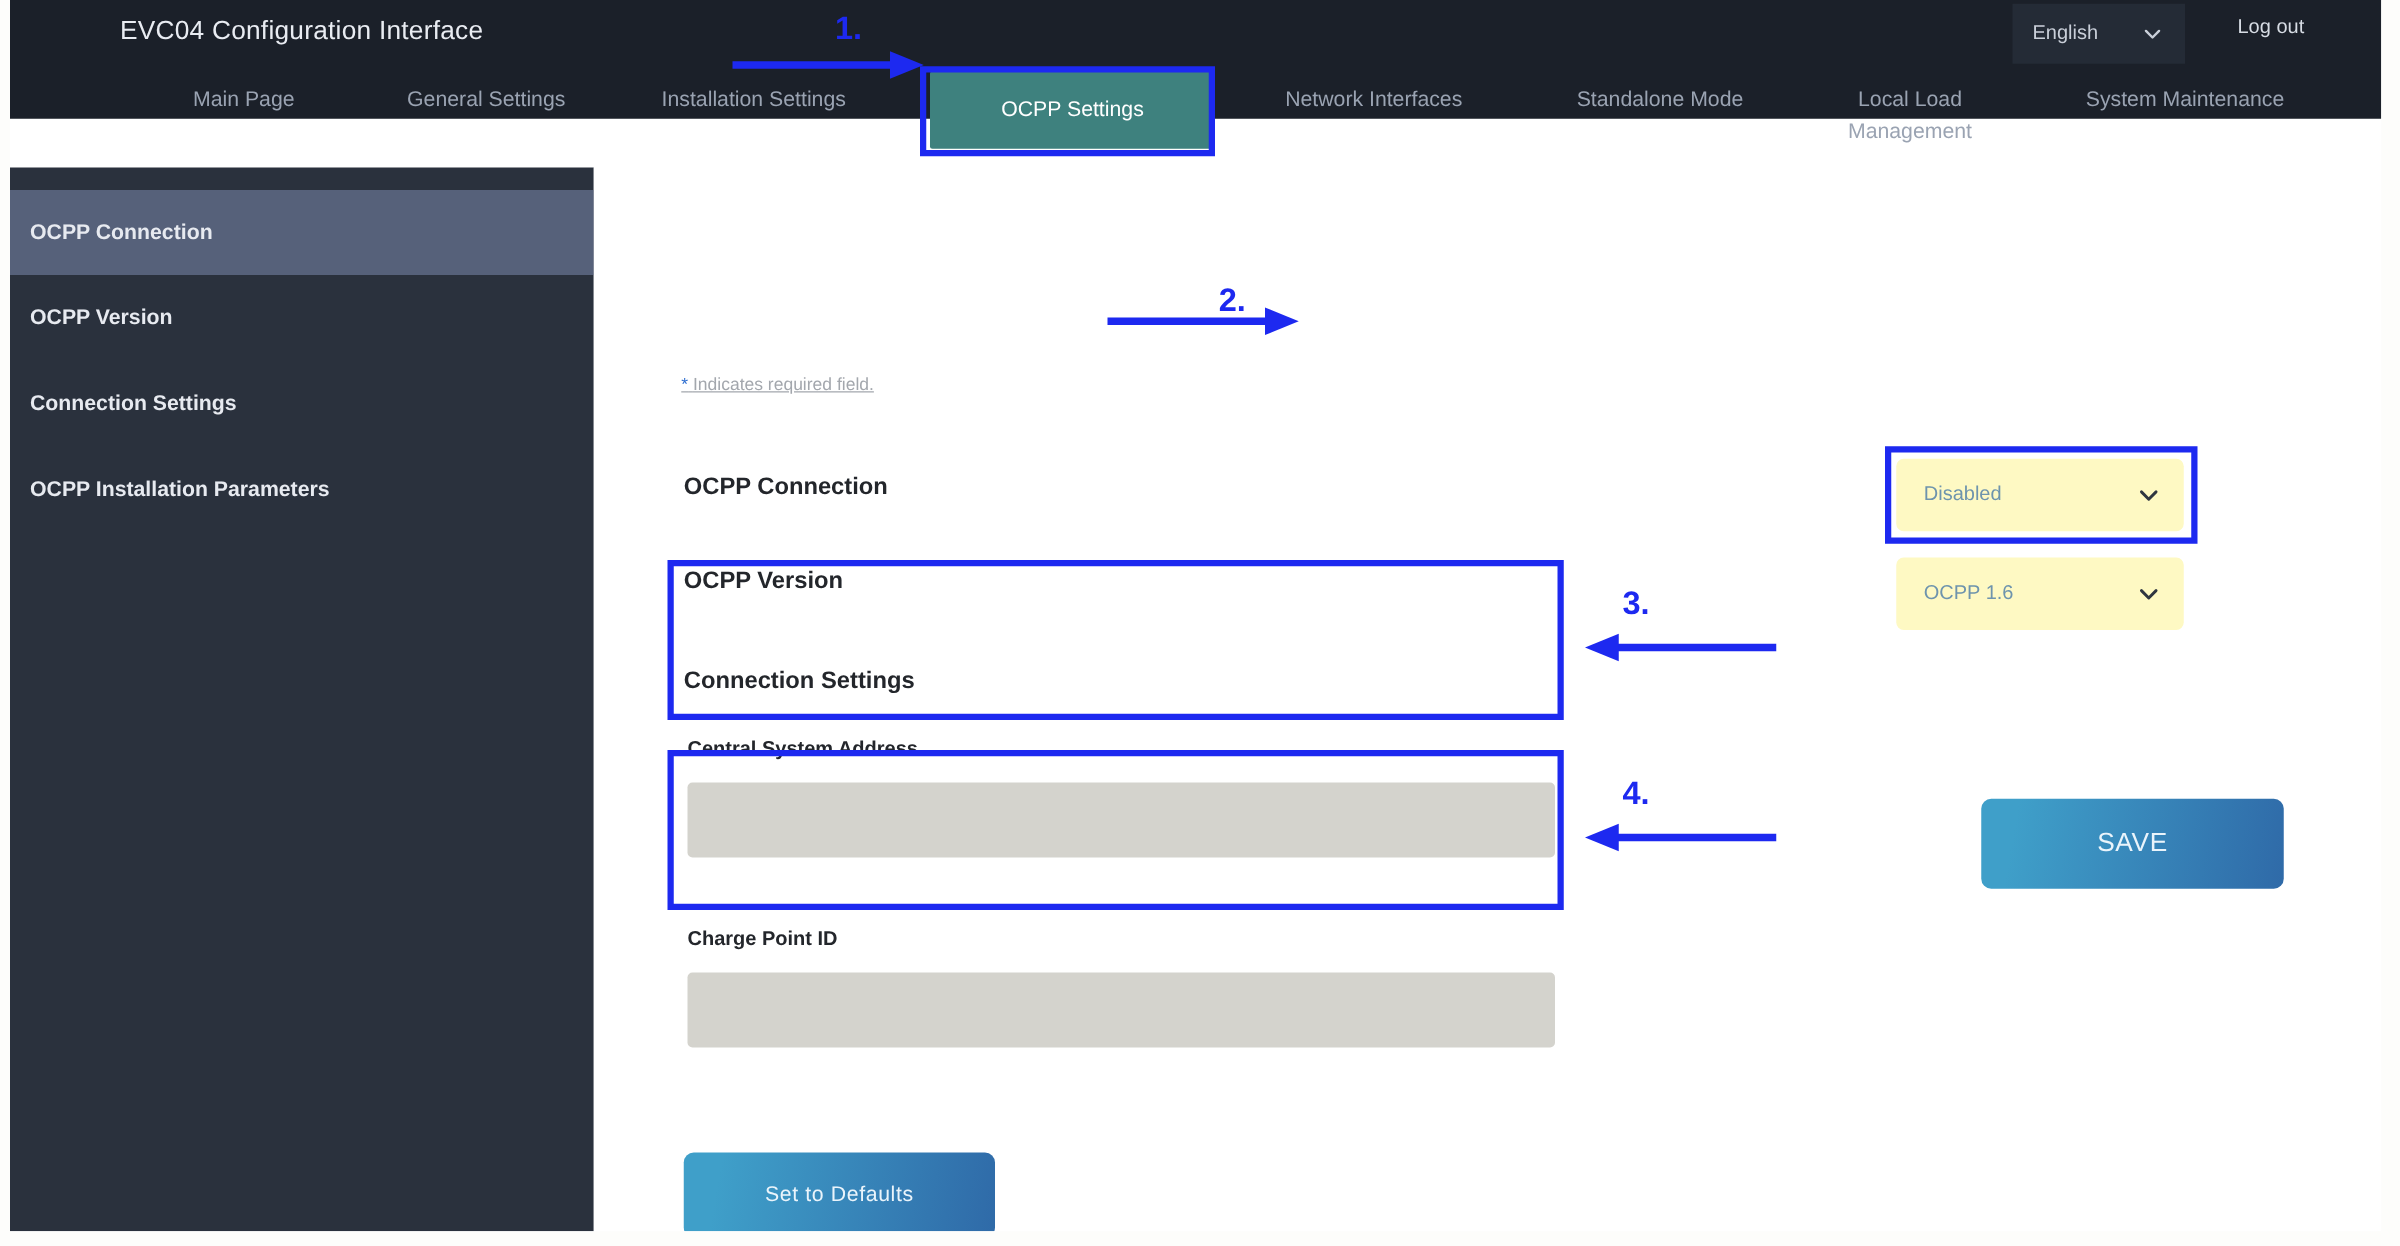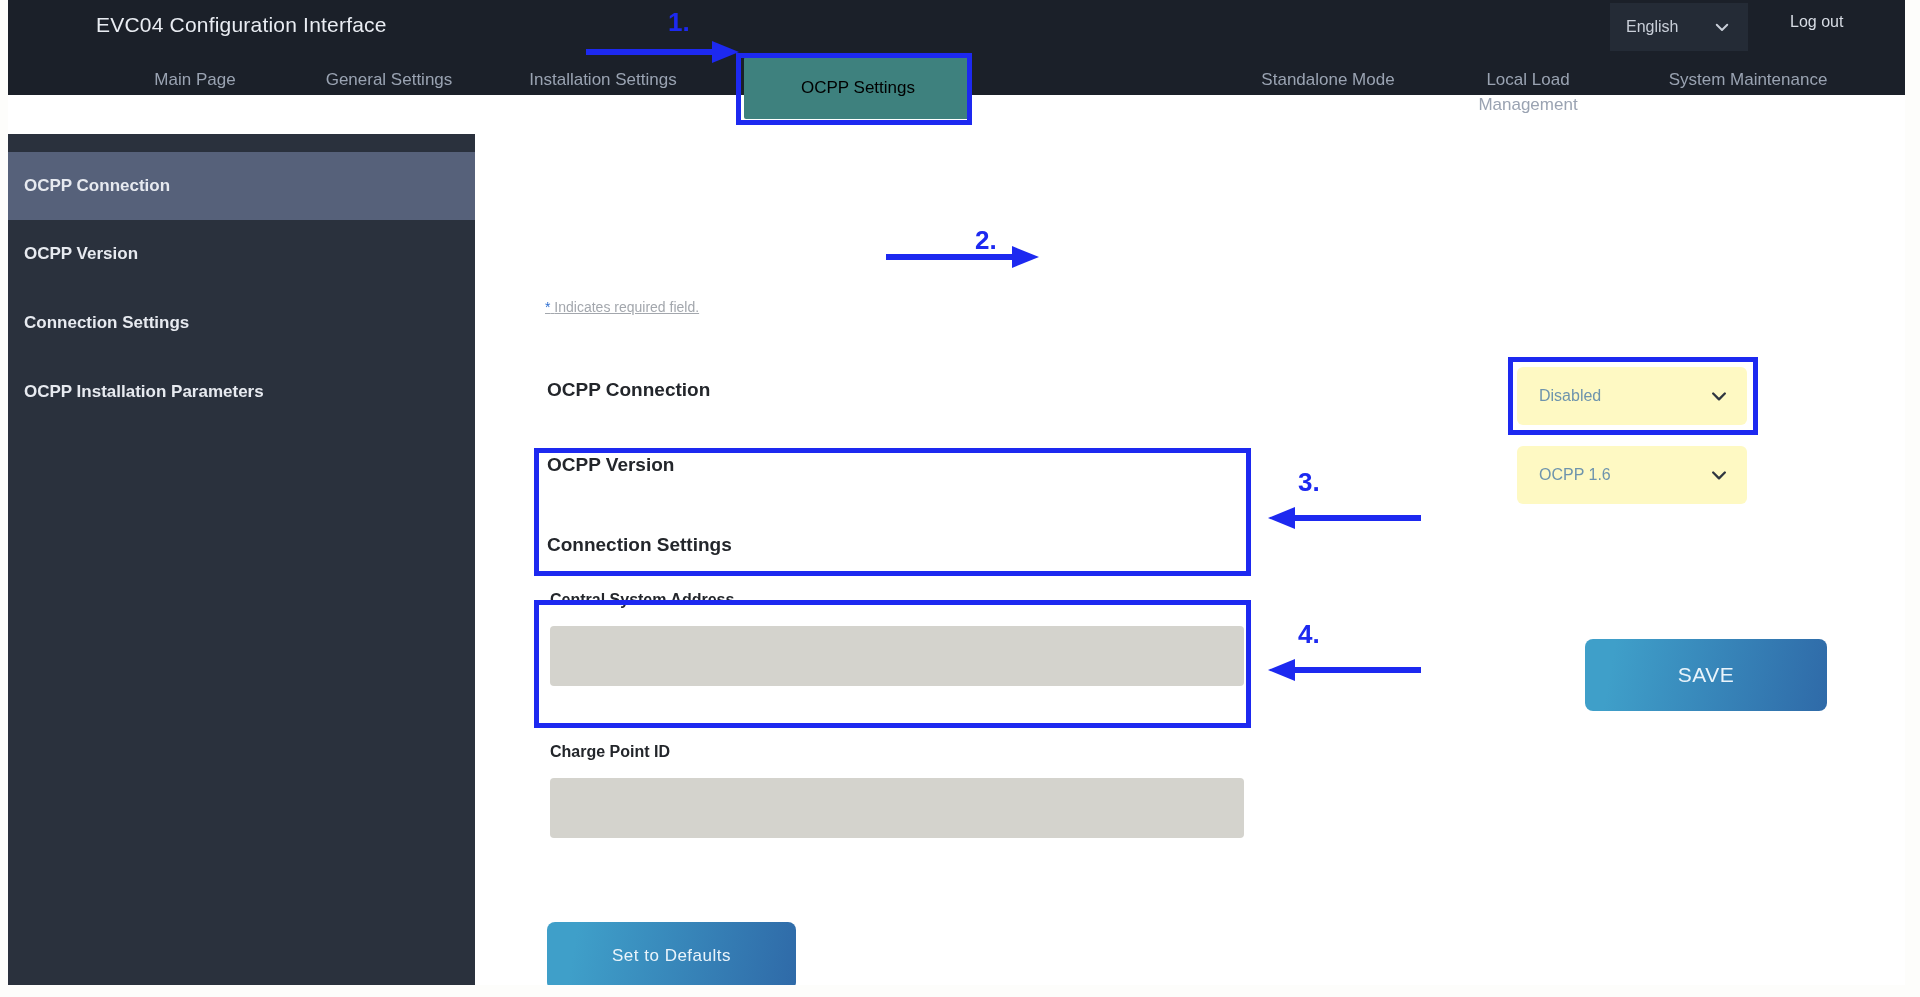--- a/index.html
+++ b/index.html
@@ -102,7 +102,7 @@
   }
   .tab.active {
     background: #3e817e;
-    color: #000000;
+    color: #ffffff;
     align-items: center;
     padding-top: 0;
     border-radius: 2px;

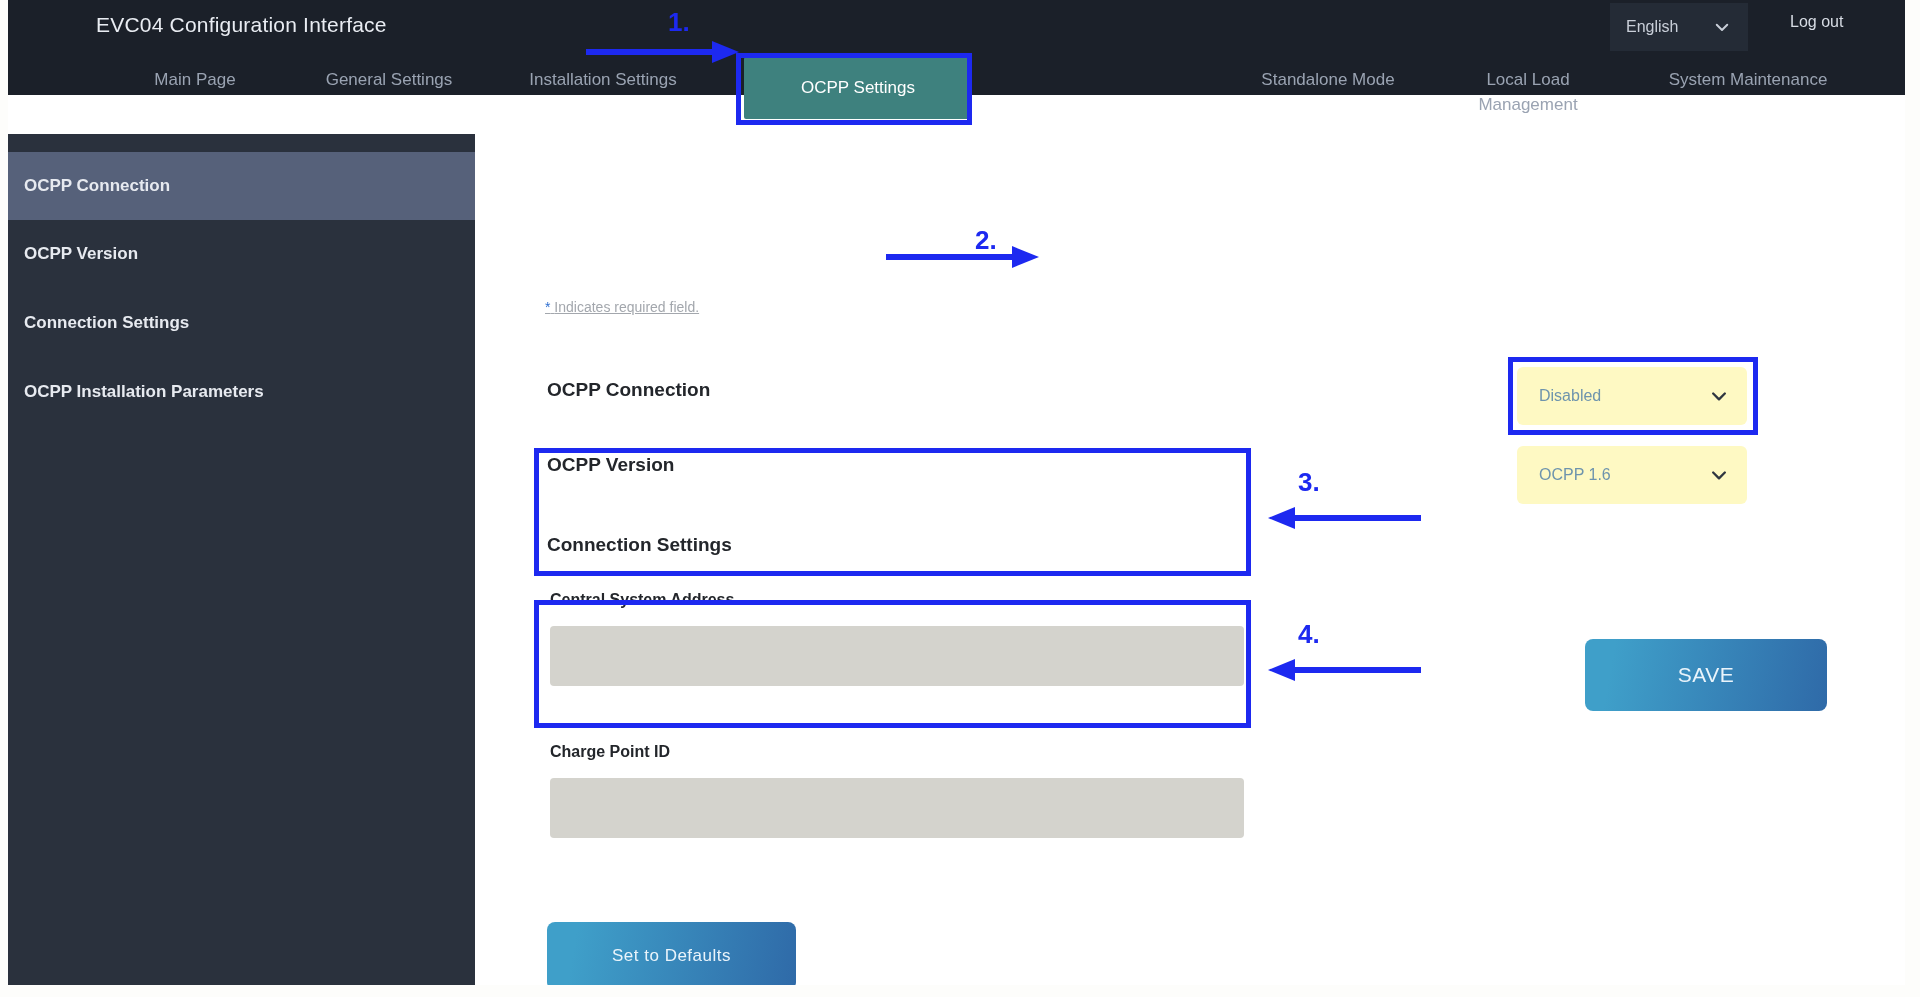--- a/index.html
+++ b/index.html
@@ -288,6 +288,9 @@
         <div class="tab active" style="left:736px;width:228px;">
             <span>OCPP Settings</span>
           </div>
+        <div class="tab" style="left:980px;width:222px;">
+            <span>Network Interfaces</span>
+          </div>
         <div class="tab" style="left:1210px;width:220px;">
             <span>Standalone Mode</span>
           </div>

